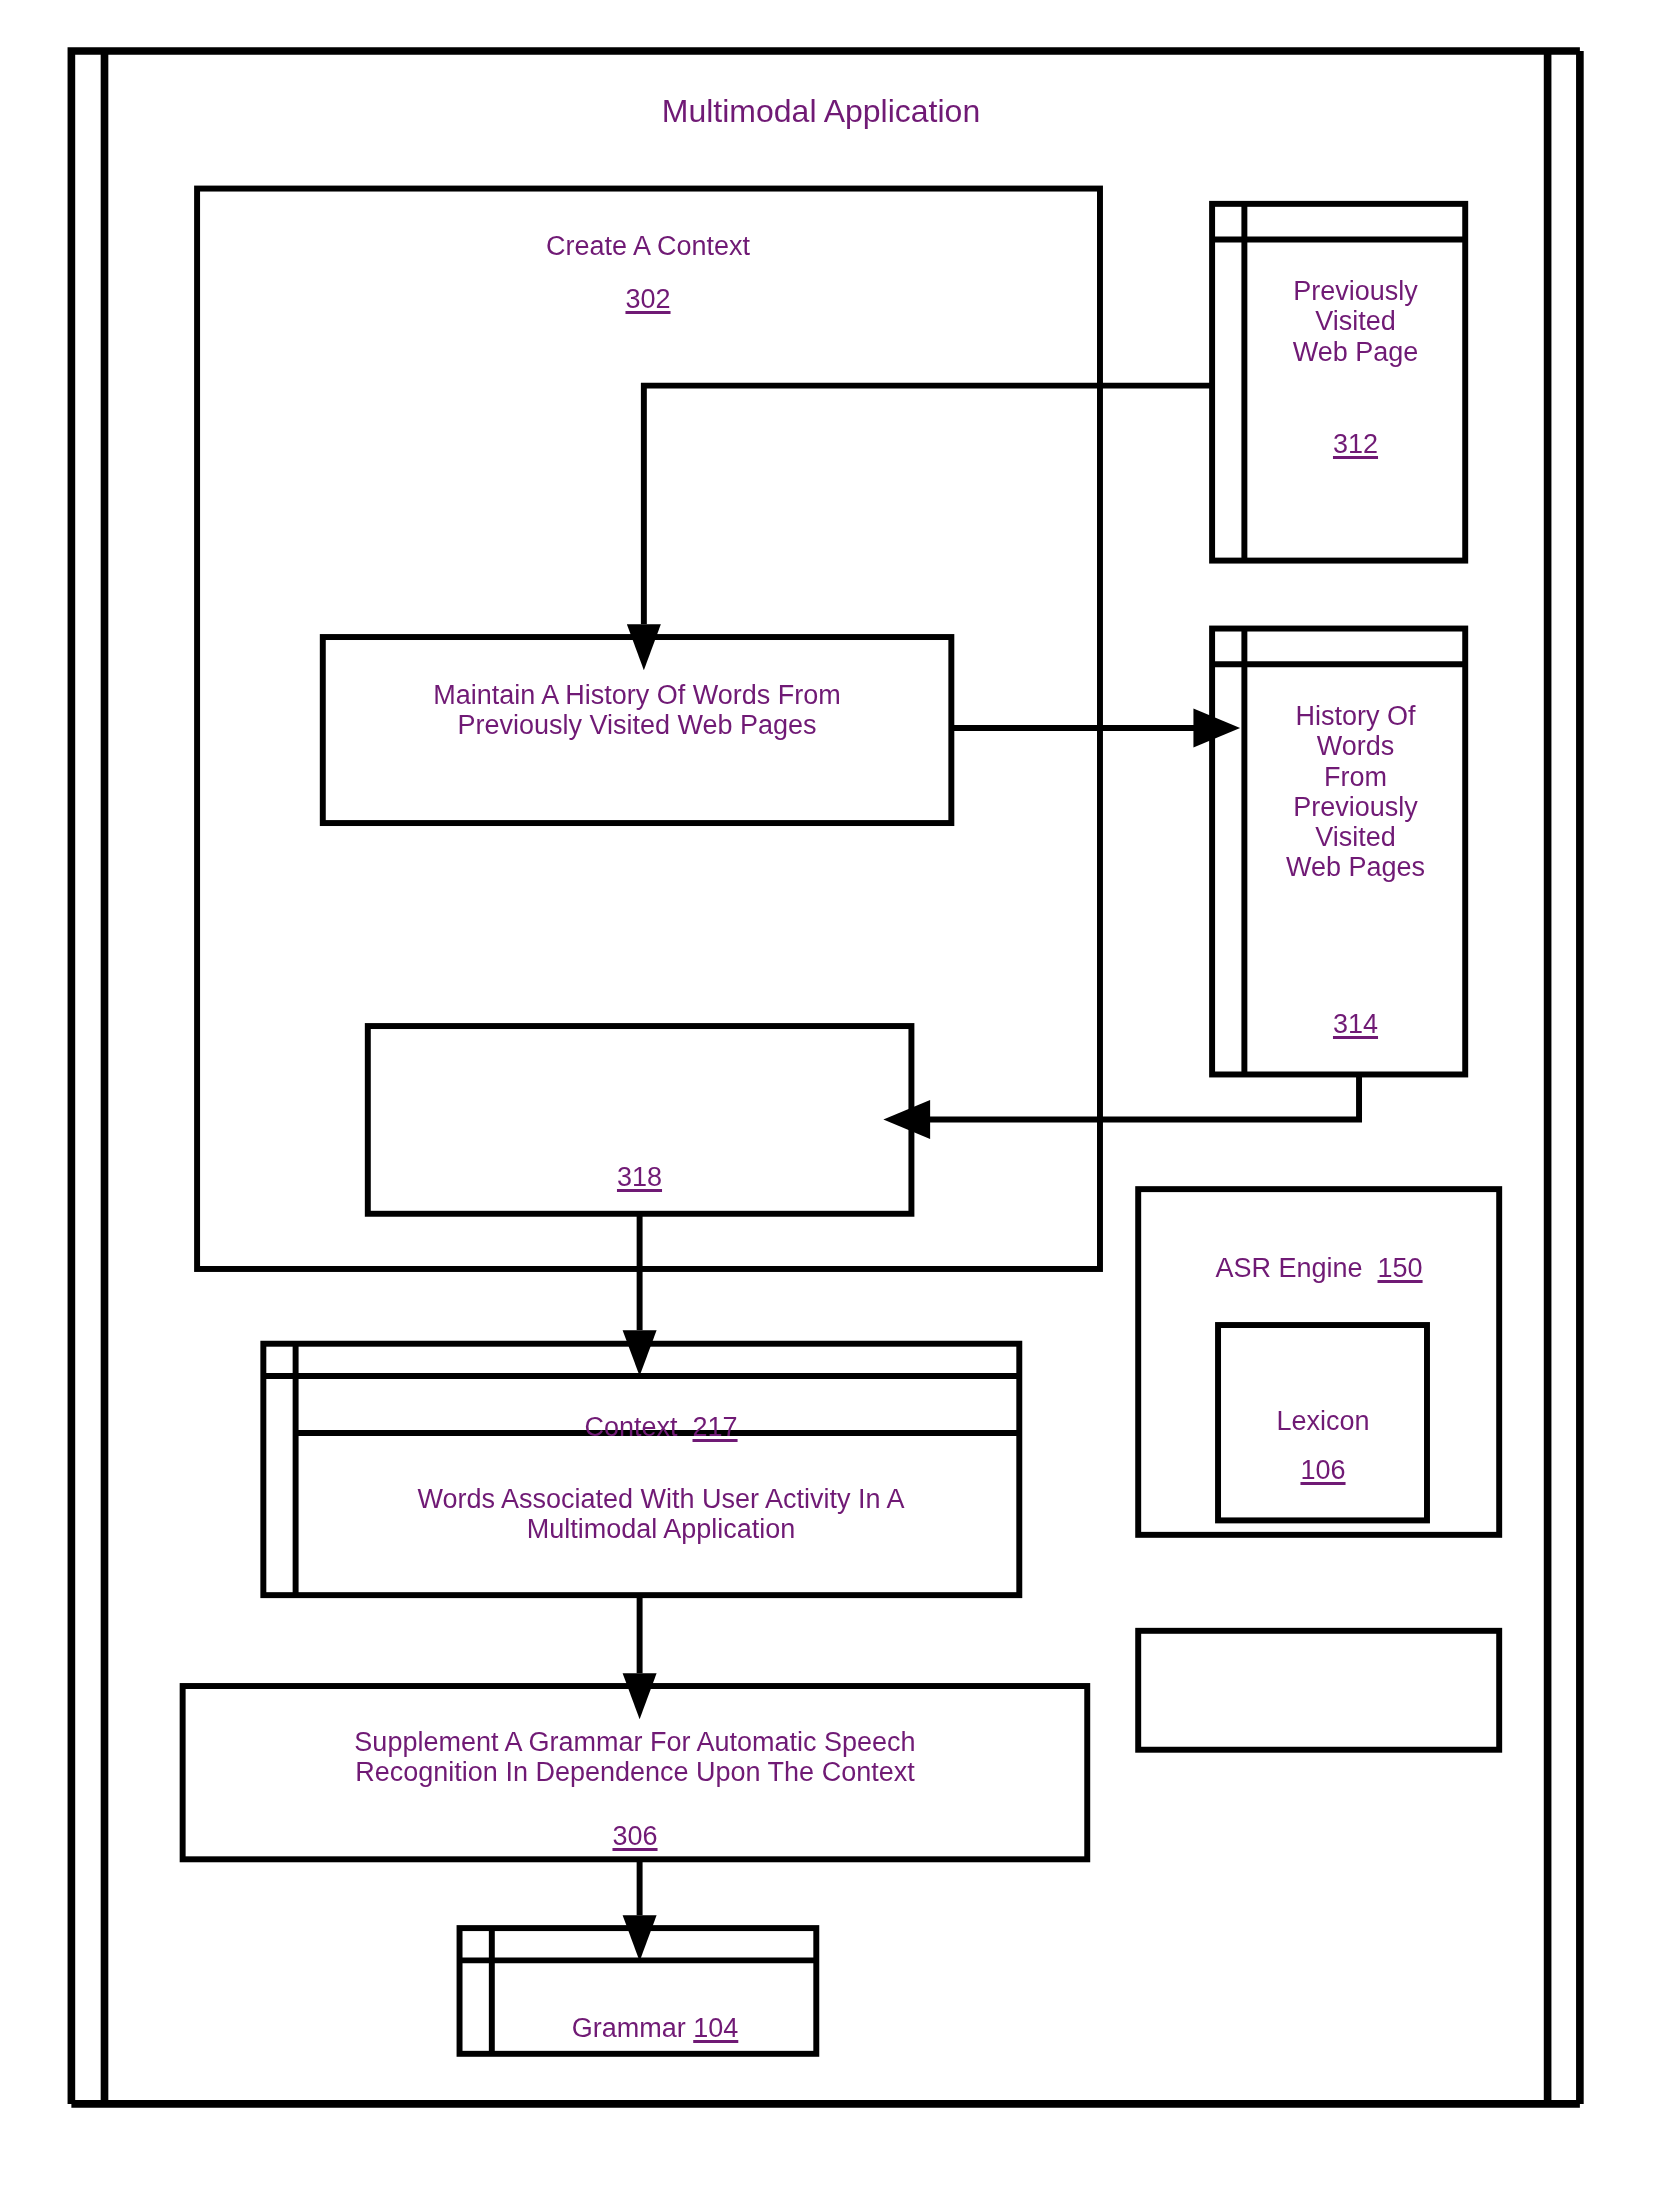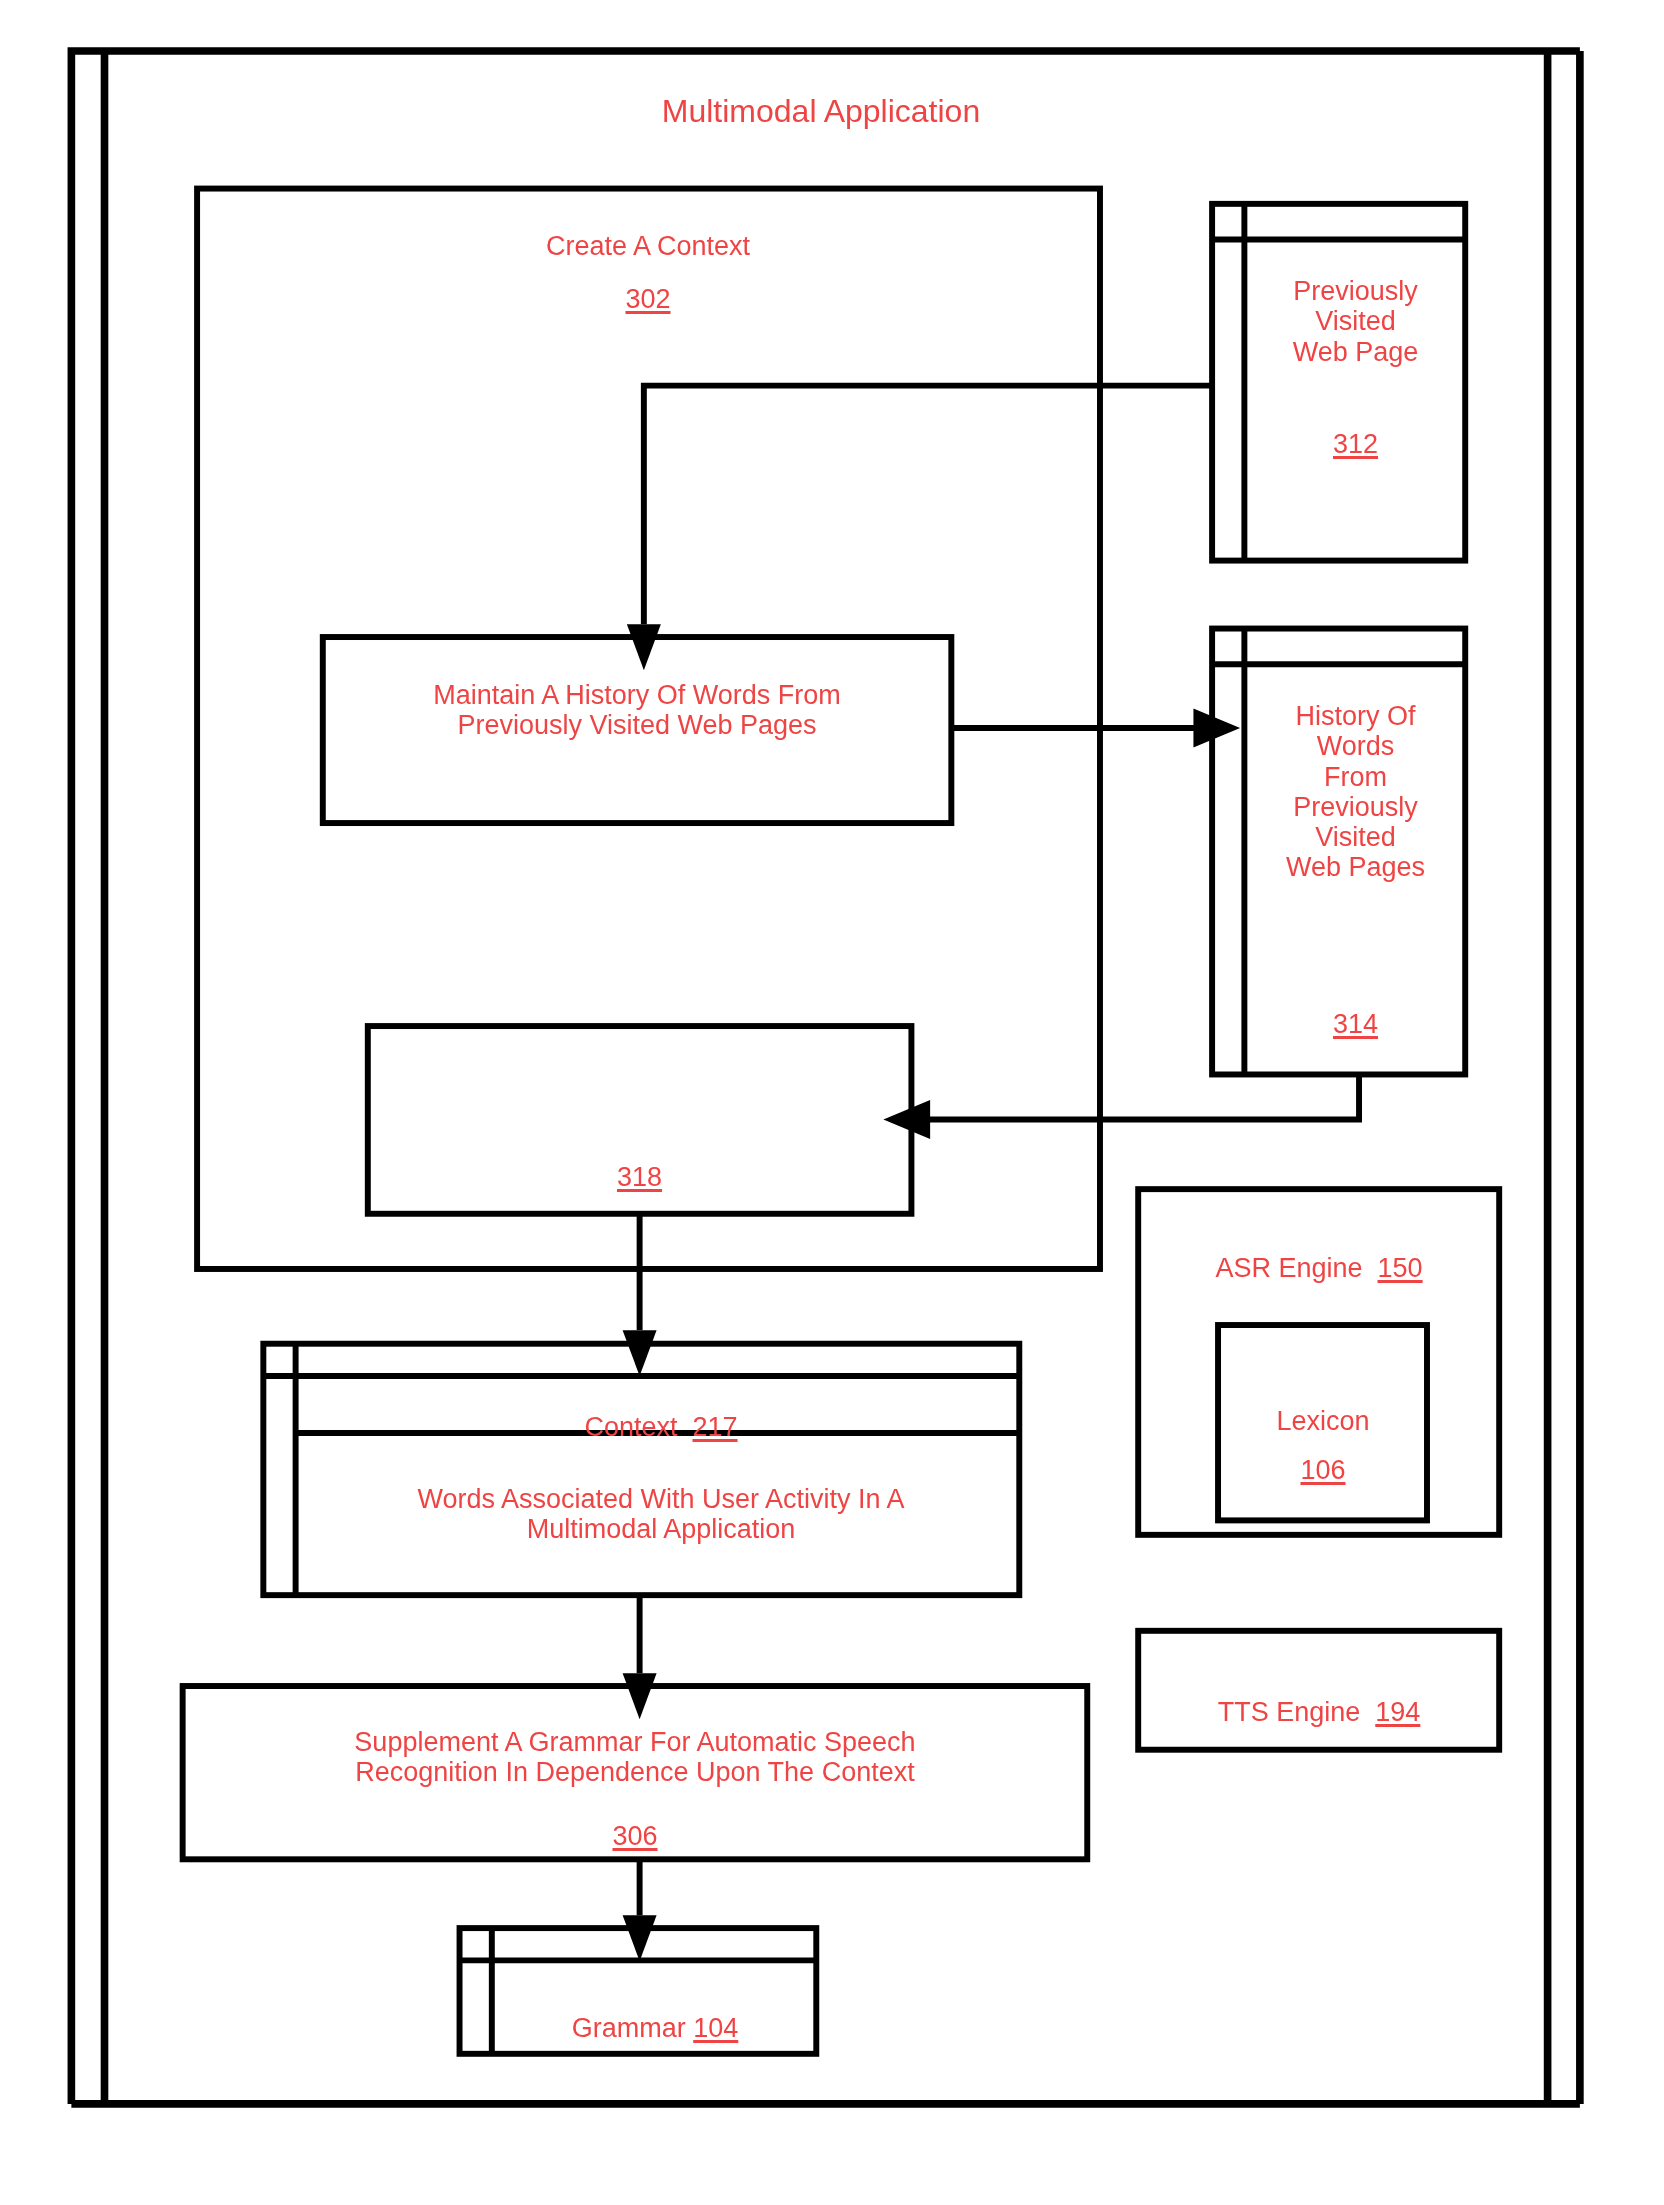--- a/index.html
+++ b/index.html
@@ -30,7 +30,7 @@
     position: absolute;
     text-align: center;
     line-height: 1.12;
-    color: #ef4444;
+    color: #701a75;
     font-family: "Liberation Sans", sans-serif;
     white-space: pre-line;
   }

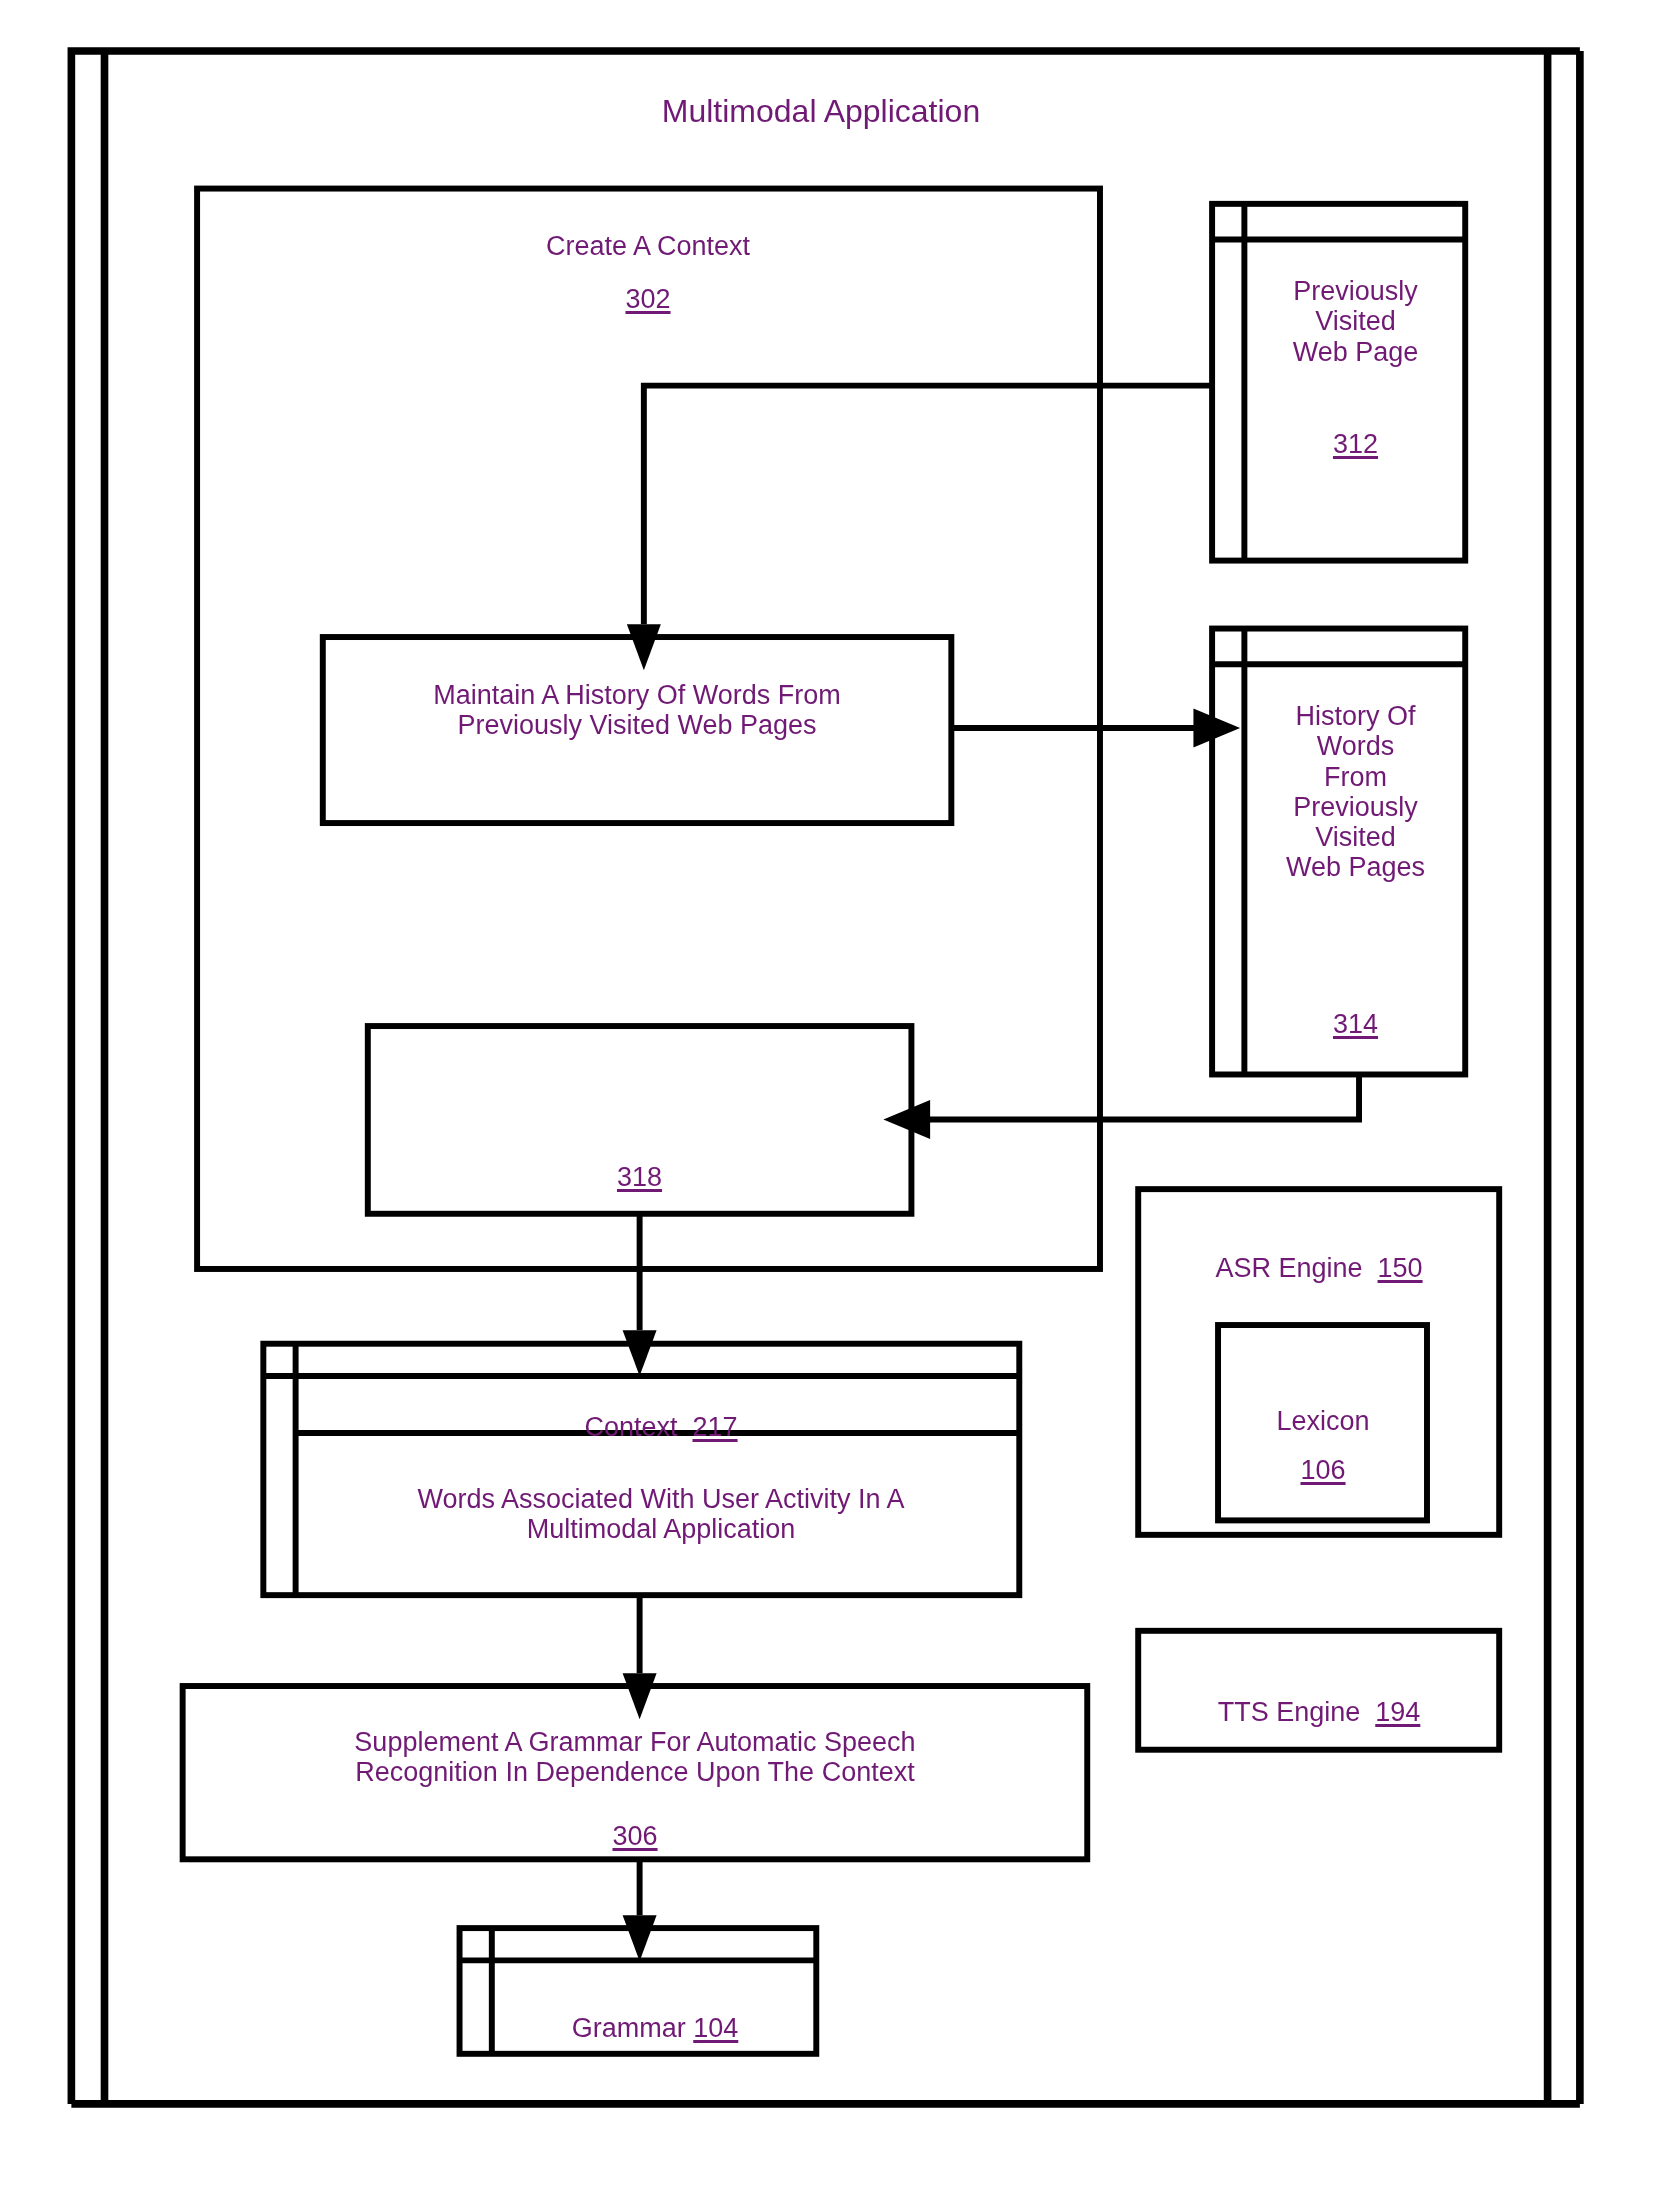--- a/index.html
+++ b/index.html
@@ -195,9 +195,6 @@
 Multimodal Application</span>
   </div>
 
-  <div class="lbl f37" style="left:1149px; top:1667px; width:340px;">
-    <span>TTS Engine</span>&nbsp;&nbsp;<span class="u">194</span>
-  </div>
 
   <div class="lbl f37" style="left:191px; top:1697px; width:888px;">
     <span>Supplement A Grammar For Automatic Speech

